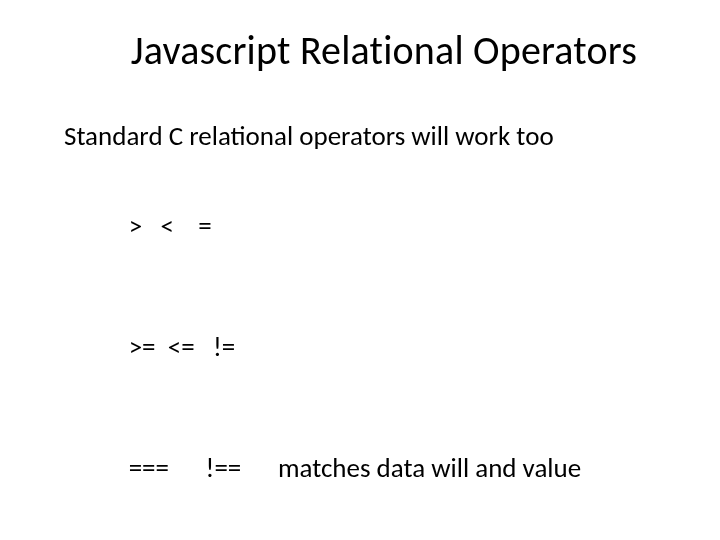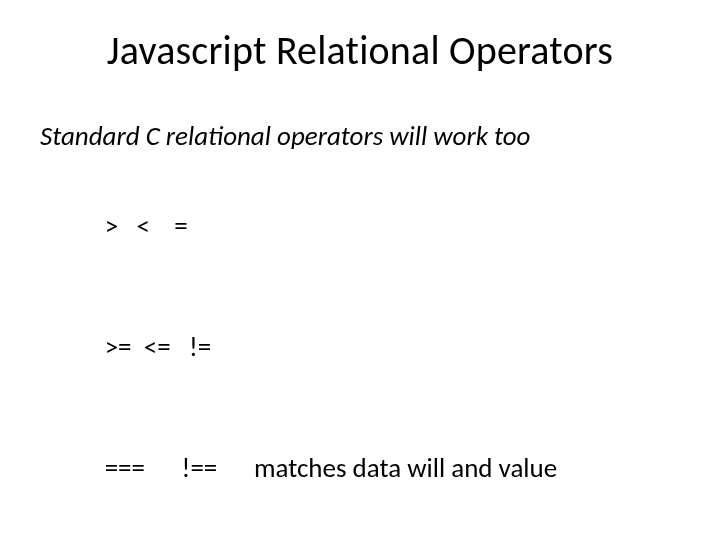--- a/index.html
+++ b/index.html
@@ -16,6 +16,7 @@
     width: 600px;
     height: 540px;
     box-sizing: border-box;
+    margin-left: 24px;
   }
   .title {
     position: absolute;

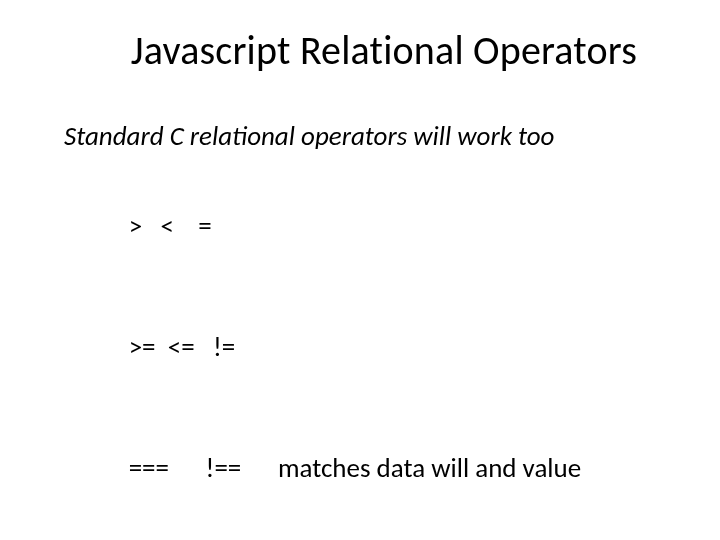--- a/index.html
+++ b/index.html
@@ -40,7 +40,6 @@
   }
   .intro {
     margin-bottom: 28px;
-    font-style: italic;
   }
   .line {
     margin-left: 28px;

